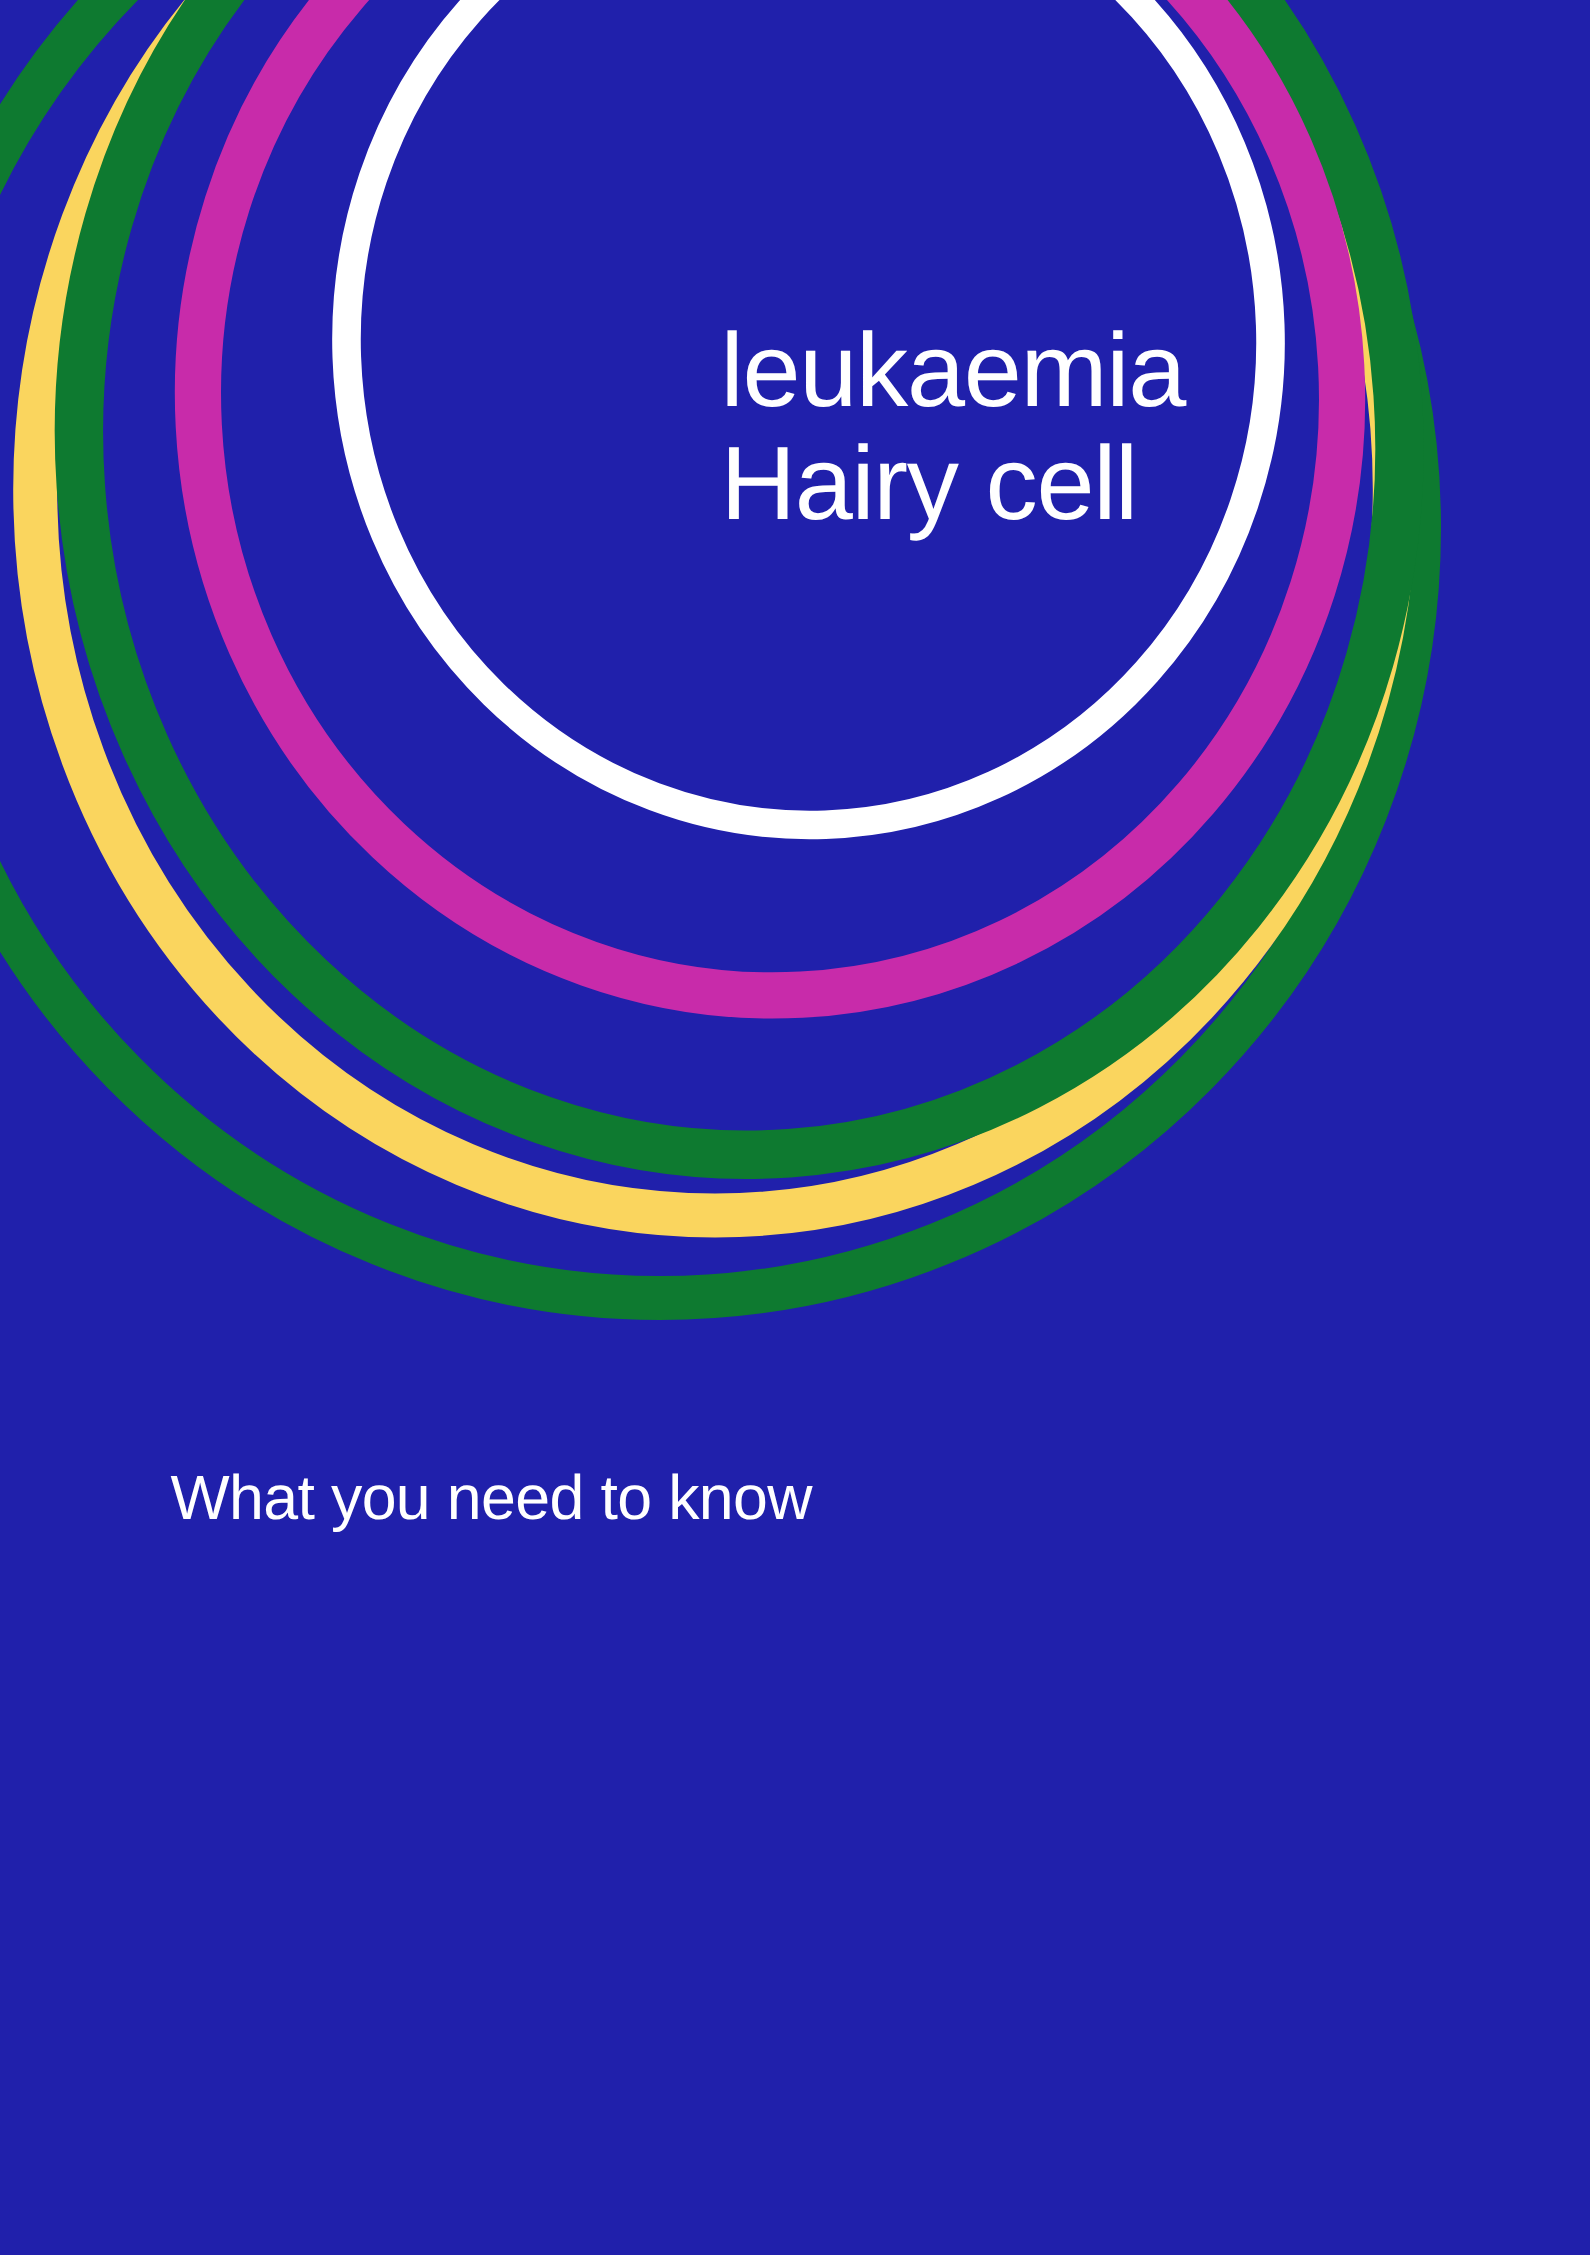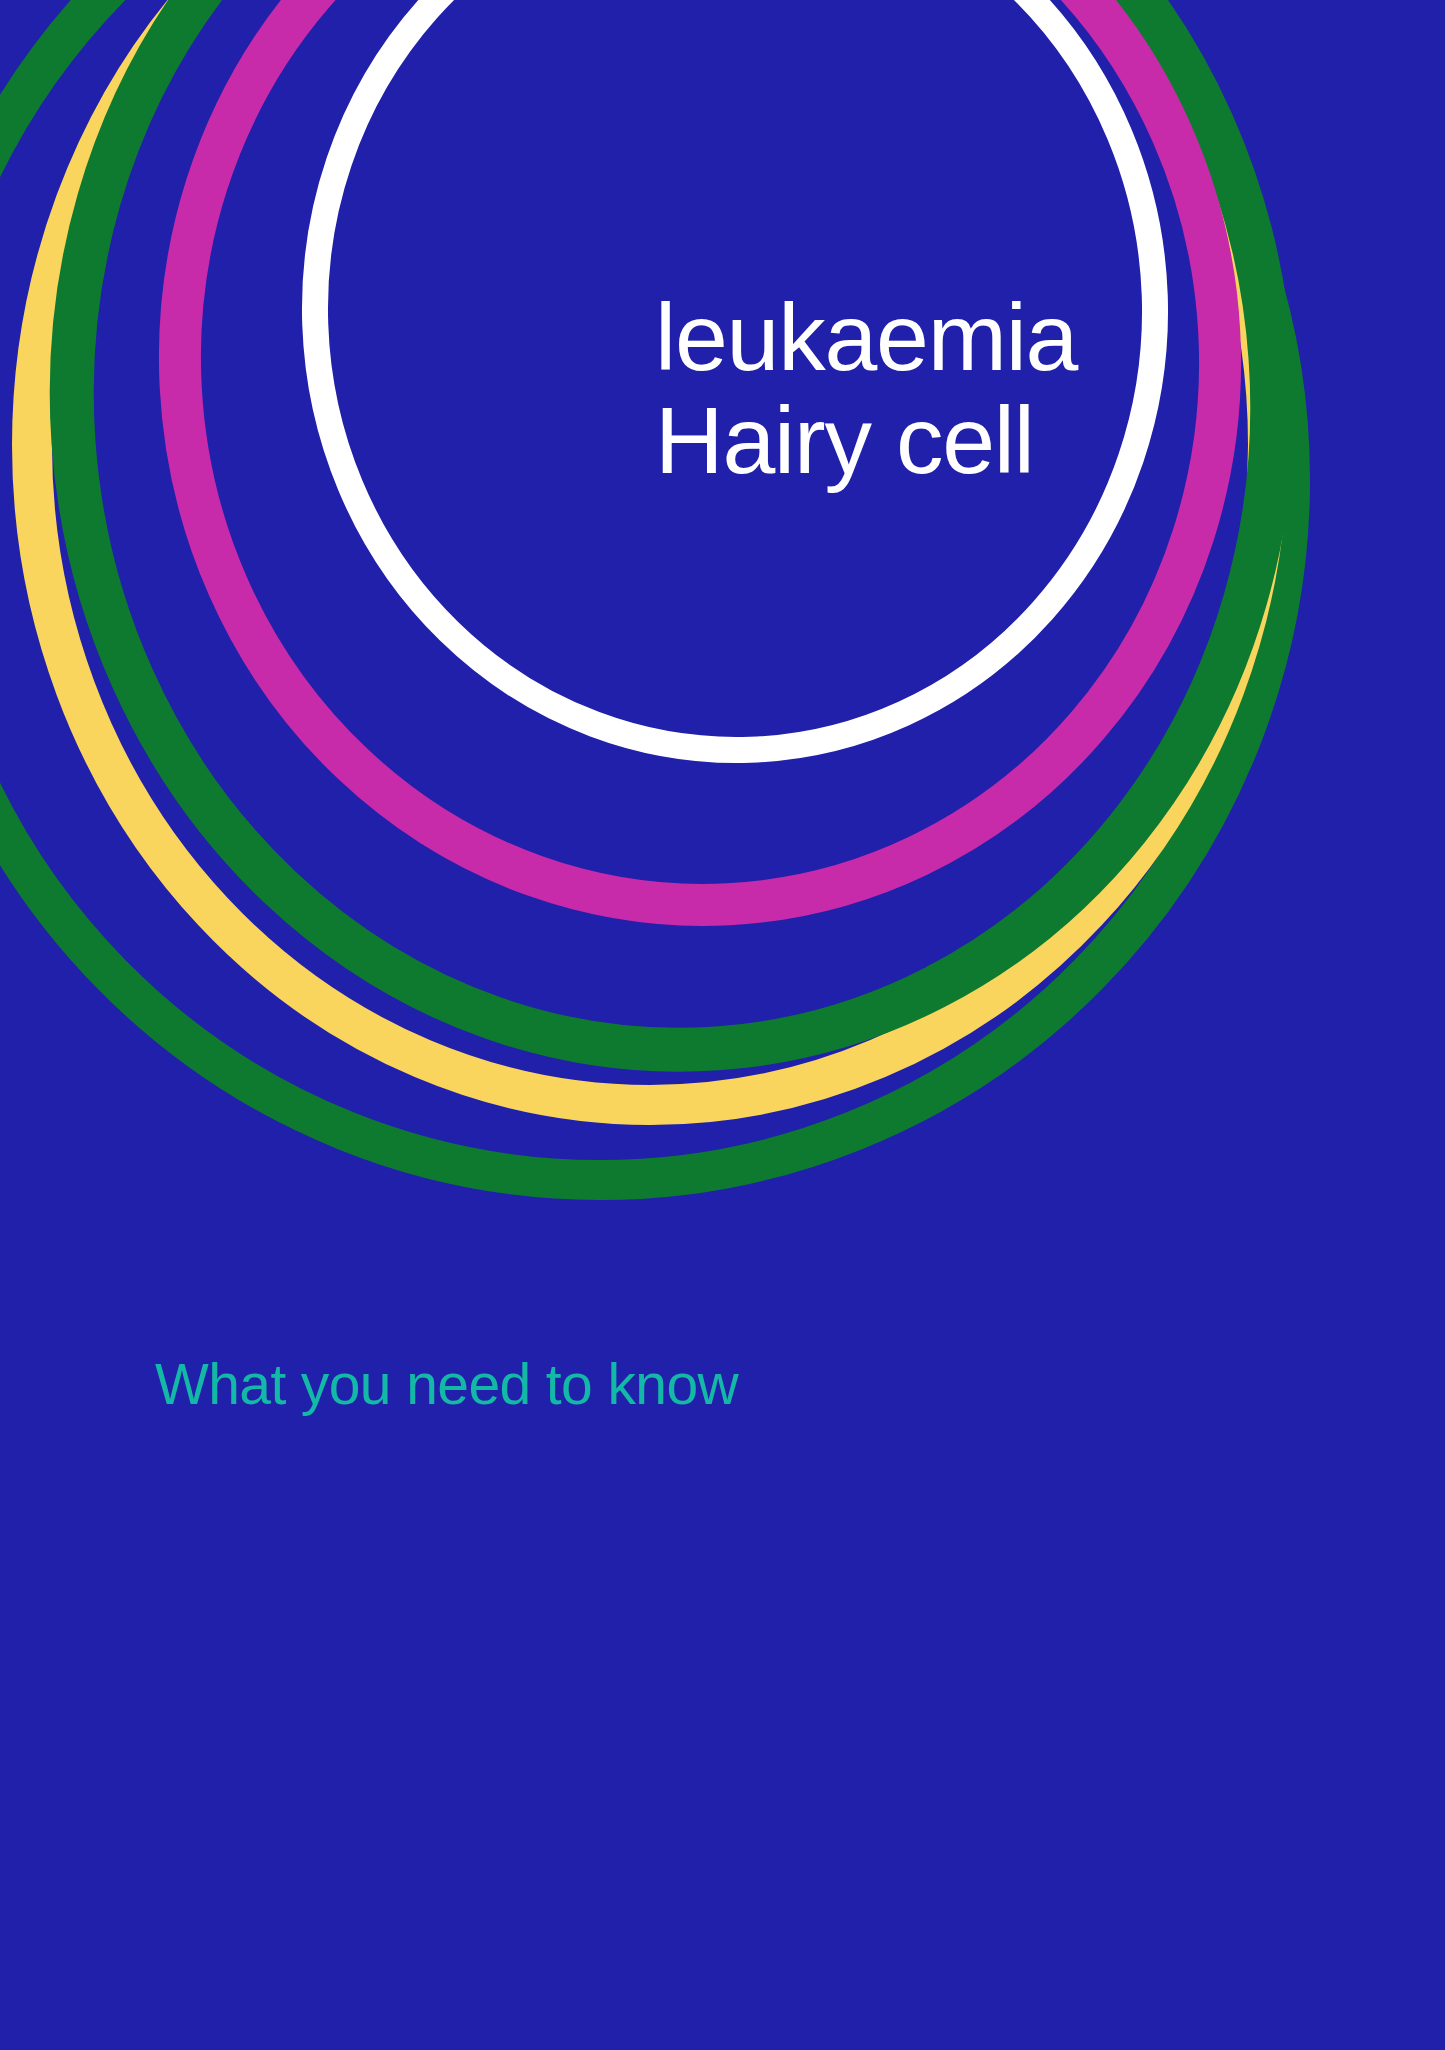--- a/index.html
+++ b/index.html
@@ -41,13 +41,12 @@
     position:absolute;
     left:155px;
     top:1331px;
-    color:#14b8a6;
+    color:#ffffff;
     font-size:57px;
     line-height:62px;
     font-weight:400;
     letter-spacing:-0.6px;
     white-space:nowrap;
-    margin-top:22px;
   }
   
   .footer {

